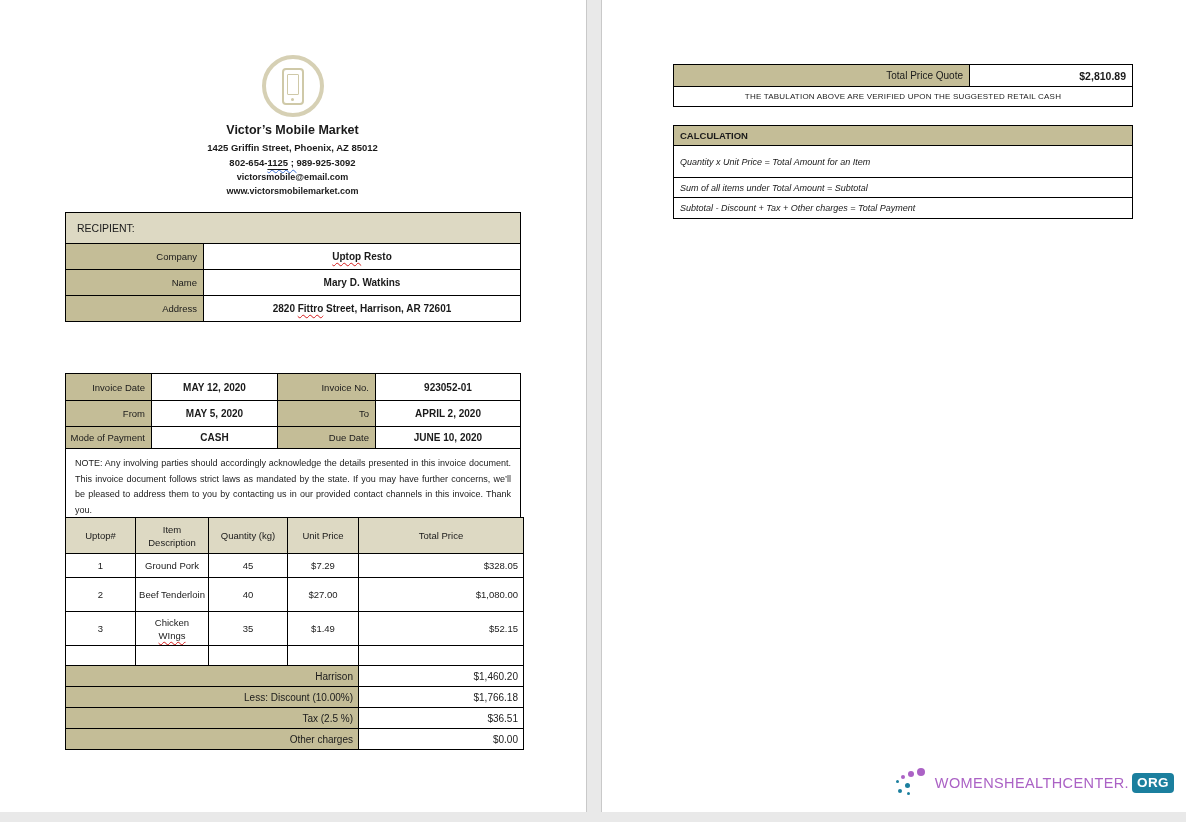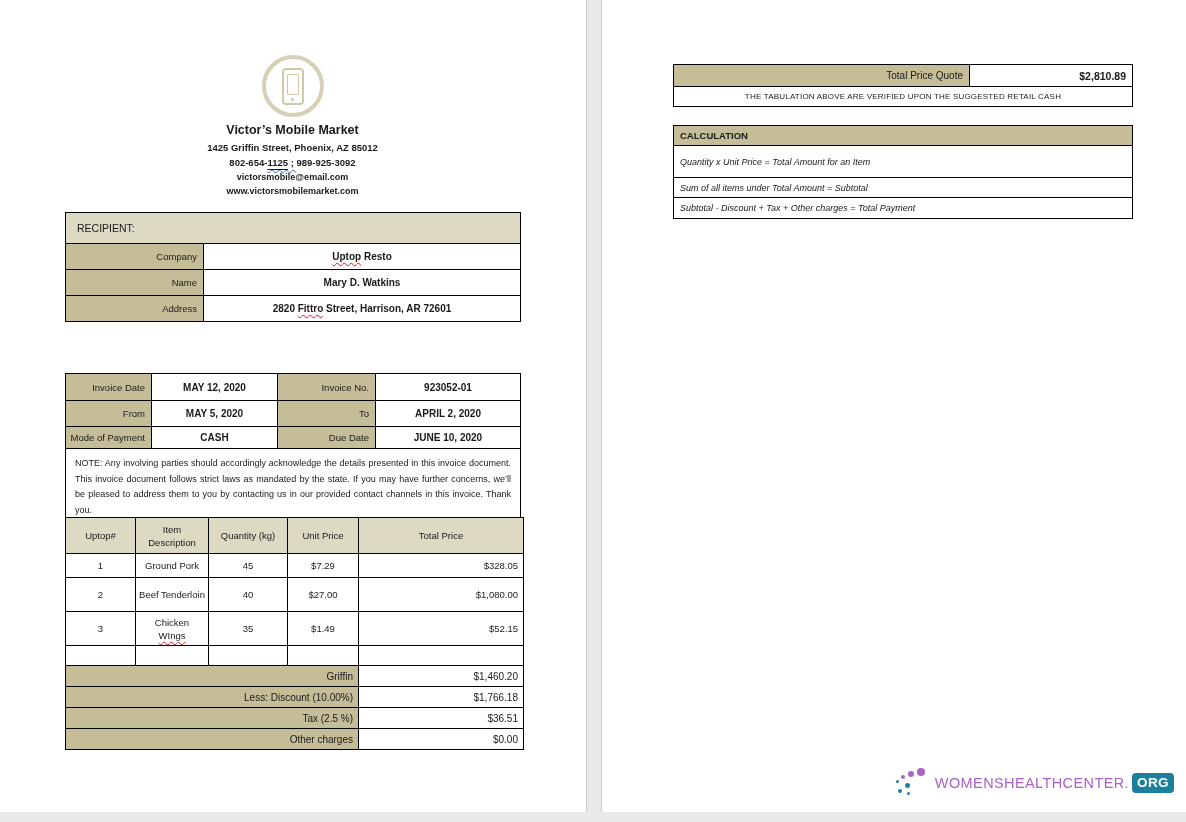--- a/index.html
+++ b/index.html
@@ -183,7 +183,7 @@
         <td></td>
       </tr>
       <tr style="height:21px">
-        <td colspan="4" class="khaki val-r" style="font-weight:normal">Griffin</td>
+        <td colspan="4" class="khaki val-r" style="font-weight:normal">Harrison</td>
         <td class="val-r" style="font-weight:normal">$1,460.20</td>
       </tr>
       <tr style="height:21px">

